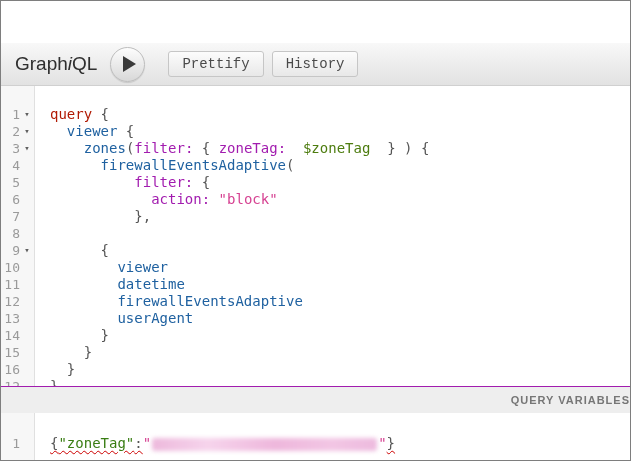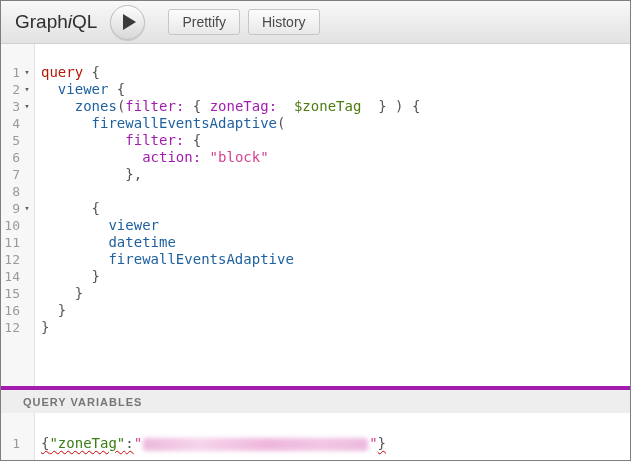--- a/index.html
+++ b/index.html
@@ -16,7 +16,7 @@
     box-sizing:border-box; flex:0 0 43px; height:43px;
     background:linear-gradient(#f8f8f8, #e2e2e2);
     border-bottom:1px solid #d0d0d0;
-    display:flex; align-items:center; padding-left:14px;
+    display:flex; align-items:center; padding-left:14px;margin-top:42px;
   }
   .title { font-size:19px; color:#2f2f2f; }
   .title .it { font-style:italic; }

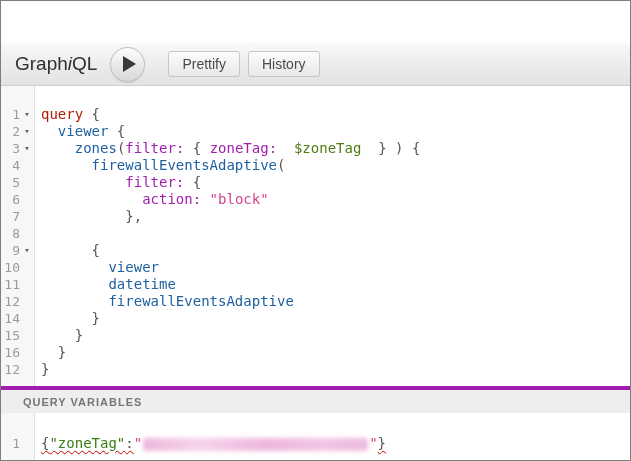--- a/index.html
+++ b/index.html
@@ -40,7 +40,7 @@
     height:26px; padding:0 13px; margin-left:8px;
     border:1px solid #c6c6c6; border-radius:3px;
     background:linear-gradient(#fcfcfc, #e8e8e8);
-    color:#4a4a4a; font-size:14px; font-family:Liberation Sans, sans-serif;
+    color:#4a4a4a; font-size:14px; font-family:Liberation Mono, monospace;
     cursor:pointer;
   }
   .tb-btn.first { margin-left:23px; }

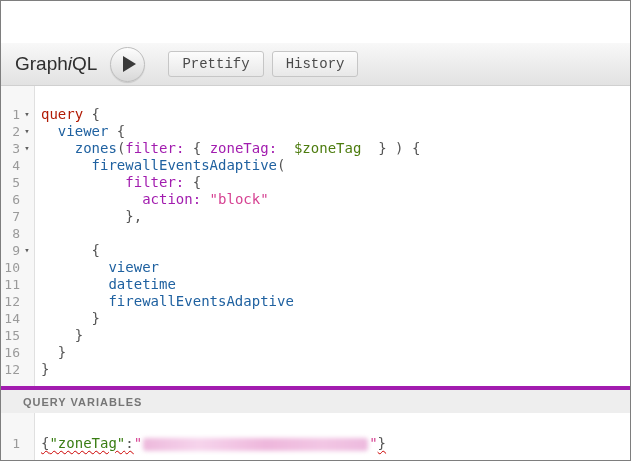--- a/index.html
+++ b/index.html
@@ -67,7 +67,7 @@
     flex:0 0 14px; width:14px; text-align:center;
     color:#5f5f5f; font-size:9px; line-height:17px; cursor:pointer;
   }
-  .code { white-space:pre; padding-left:7px; color:#555; }
+  .code { white-space:pre; padding-left:16px; color:#555; }
 
   .tk-k  { color:#B11A04; }
   .tk-p  { color:#1F61A0; }

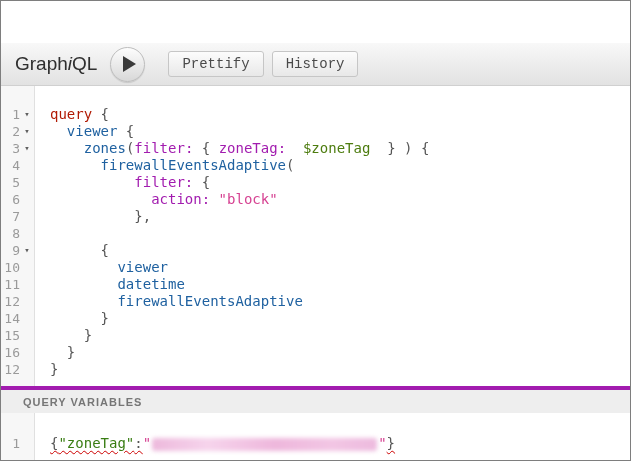--- a/index.html
+++ b/index.html
@@ -180,6 +180,11 @@
           <span class="code"><span class="tk-pu">        </span><span class="tk-p">firewallEventsAdaptive</span></span>
         </div>
         <div class="cm-line">
+          <span class="ln">13</span>
+          <span class="fold"></span>
+          <span class="code"><span class="tk-pu">        </span><span class="tk-p">userAgent</span></span>
+        </div>
+        <div class="cm-line">
           <span class="ln">14</span>
           <span class="fold"></span>
           <span class="code"><span class="tk-pu">      }</span></span>

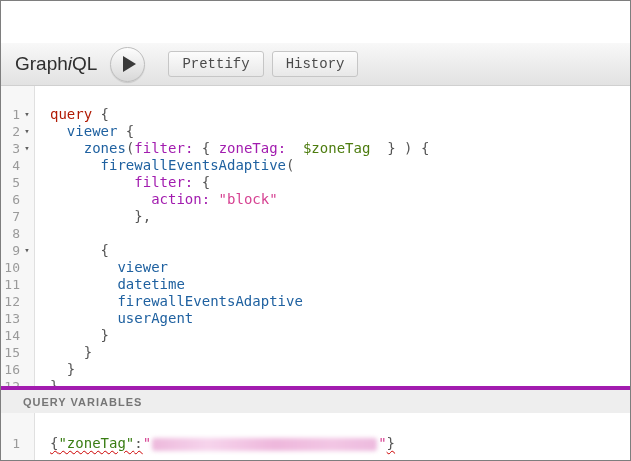--- a/index.html
+++ b/index.html
@@ -86,9 +86,9 @@
   
   .vars-header {
     box-sizing:border-box; flex:0 0 27px; height:27px;
-    background:#eeeeee; border-top:4px solid #a21caf;
-    display:flex; align-items:center; padding-left:22px;
-    font-size:11px; font-weight:bold; color:#767676; letter-spacing:1px;
+    background:#eeeeee; border-top:1px solid #a21caf;
+    display:flex; align-items:center; padding-left:43px;
+    font-size:11px; font-weight:bold; color:#767676; letter-spacing:1px;justify-content:flex-end;
   }
   .vars-area {
     position:relative; flex:0 0 47px; height:47px; background:#fff; overflow:hidden;

